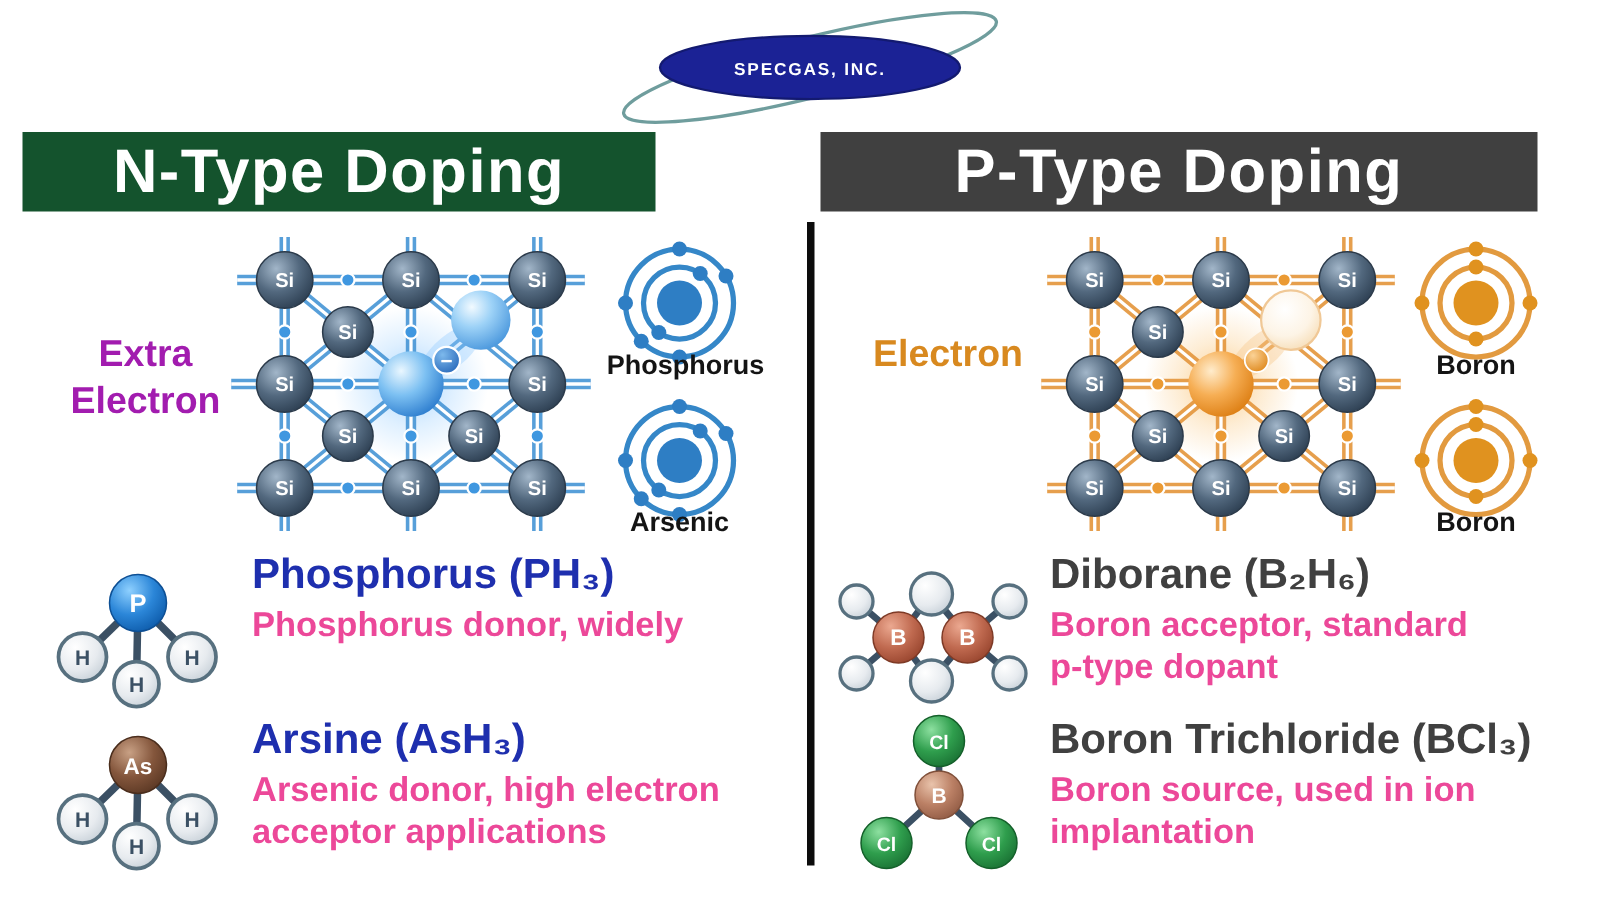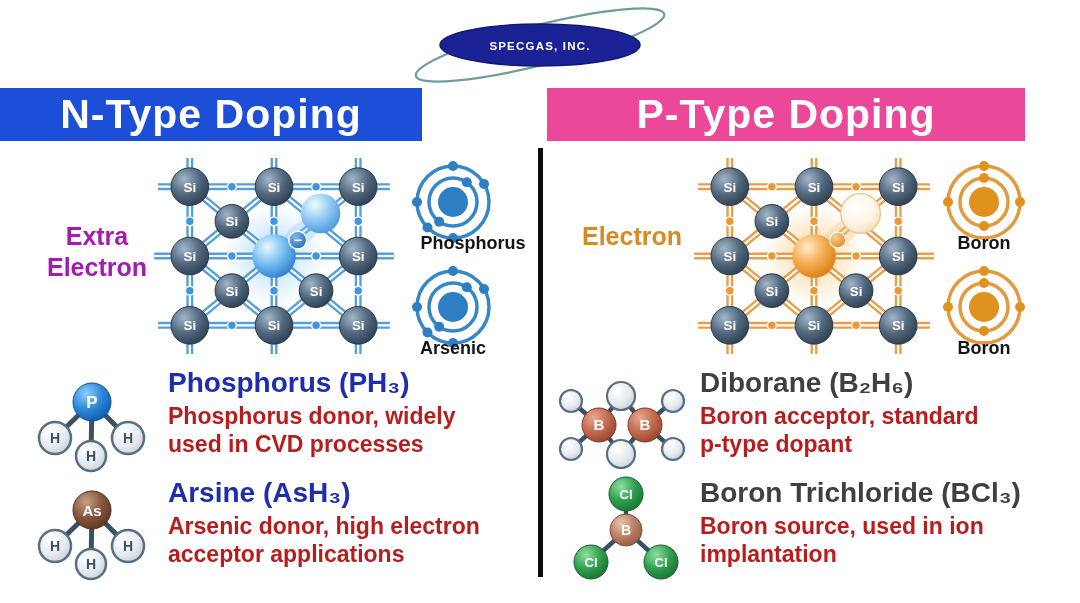--- a/index.html
+++ b/index.html
@@ -8,7 +8,7 @@
   .abs{position:absolute;}
   .header-band{top:88px;height:53px;line-height:53px;text-align:center;color:#fff;
                font-size:41px;font-weight:bold;letter-spacing:1px;}
-  .header-n{left:0;width:422px;background:#1d4ed8;}
+  .header-n{left:15px;width:422px;background:#14532d;}
   .header-p{left:547px;width:478px;background:#ec4899;}
   .divider{left:538px;top:148px;width:5px;height:429px;background:#0c0c0c;}
   .feature-label{font-size:25px;font-weight:bold;text-align:center;line-height:31px;}

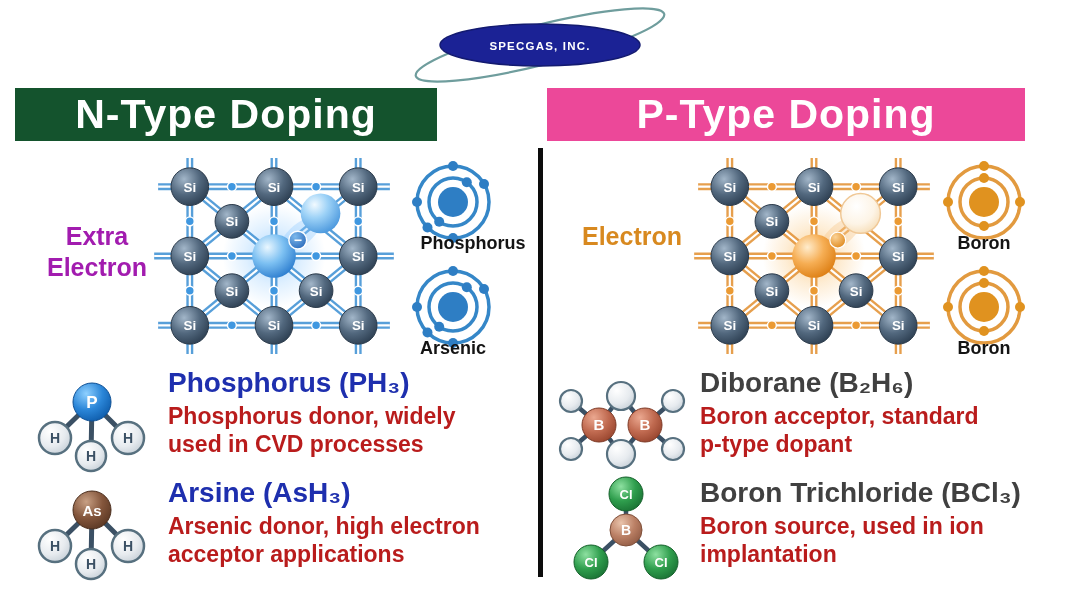--- a/index.html
+++ b/index.html
@@ -9,7 +9,7 @@
   .header-band{top:88px;height:53px;line-height:53px;text-align:center;color:#fff;
                font-size:41px;font-weight:bold;letter-spacing:1px;}
   .header-n{left:15px;width:422px;background:#14532d;}
-  .header-p{left:547px;width:478px;background:#ec4899;}
+  .header-p{left:547px;width:478px;background:#404040;}
   .divider{left:538px;top:148px;width:5px;height:429px;background:#0c0c0c;}
   .feature-label{font-size:25px;font-weight:bold;text-align:center;line-height:31px;}
   .feature-n{left:22px;top:221px;width:150px;color:#a21caf;}

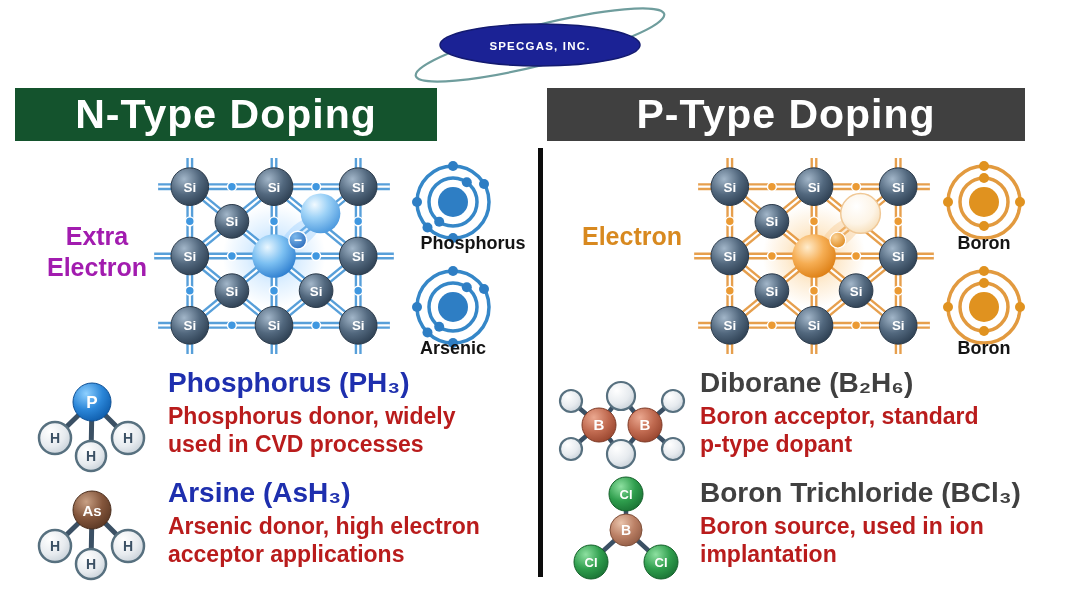--- a/index.html
+++ b/index.html
@@ -332,7 +332,7 @@
         <circle cx="28.2" cy="61.7" r="5"></circle>
     </g>
   </svg>
-  <div class="abs bohr-label" style="left:418px;top:233px">Phosphorus</div>
+  <div class="abs bohr-label" style="left:402px;top:233px">Phosphorus</div>
 
   <svg class="abs" style="left:411px;top:265px" width="84" height="84" viewBox="0 0 84 84">
     <circle cx="42" cy="42" r="36" fill="none" stroke="#3587c8" stroke-width="3.5"></circle>

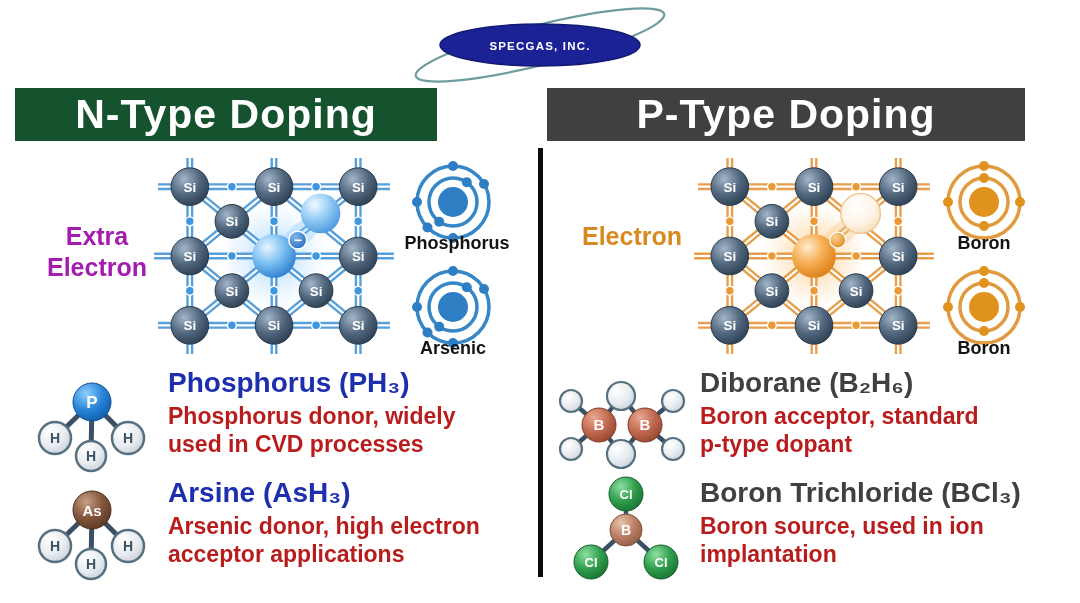--- a/index.html
+++ b/index.html
@@ -17,7 +17,7 @@
   .bohr-label{font-size:18px;font-weight:bold;color:#141414;text-align:center;width:110px;}
   .compound{width:380px;}
   .compound .title{font-size:28px;font-weight:bold;line-height:33px;margin-bottom:3px;}
-  .compound .desc{font-size:23px;font-weight:bold;color:#b91c1c;line-height:28px;}
+  .compound .desc{font-size:23px;font-weight:bold;color:#ec4899;line-height:28px;}
   .title-n{color:#1e2fae;}
   .title-p{color:#404040;}
   svg{display:block;}

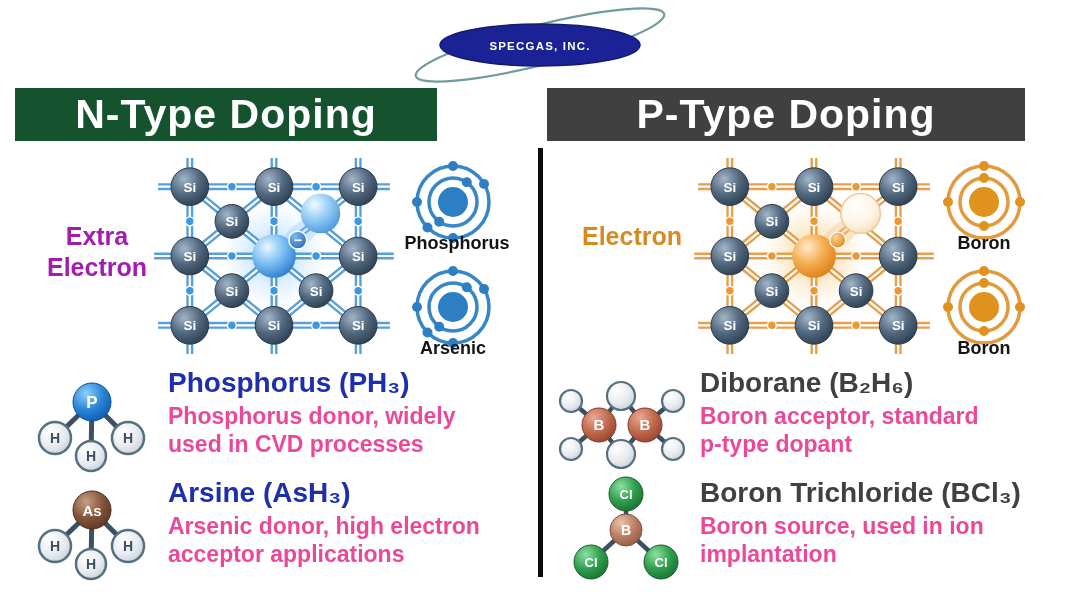--- a/index.html
+++ b/index.html
@@ -458,7 +458,6 @@
   <div class="abs compound" style="left:168px;top:366px">
     <div class="title title-n">Phosphorus (PH₃)</div>
     <div class="desc">Phosphorus donor, widely</div>
-    <div class="desc">used in CVD processes</div>
   </div>
   <div class="abs compound" style="left:168px;top:476px">
     <div class="title title-n">Arsine (AsH₃)</div>

